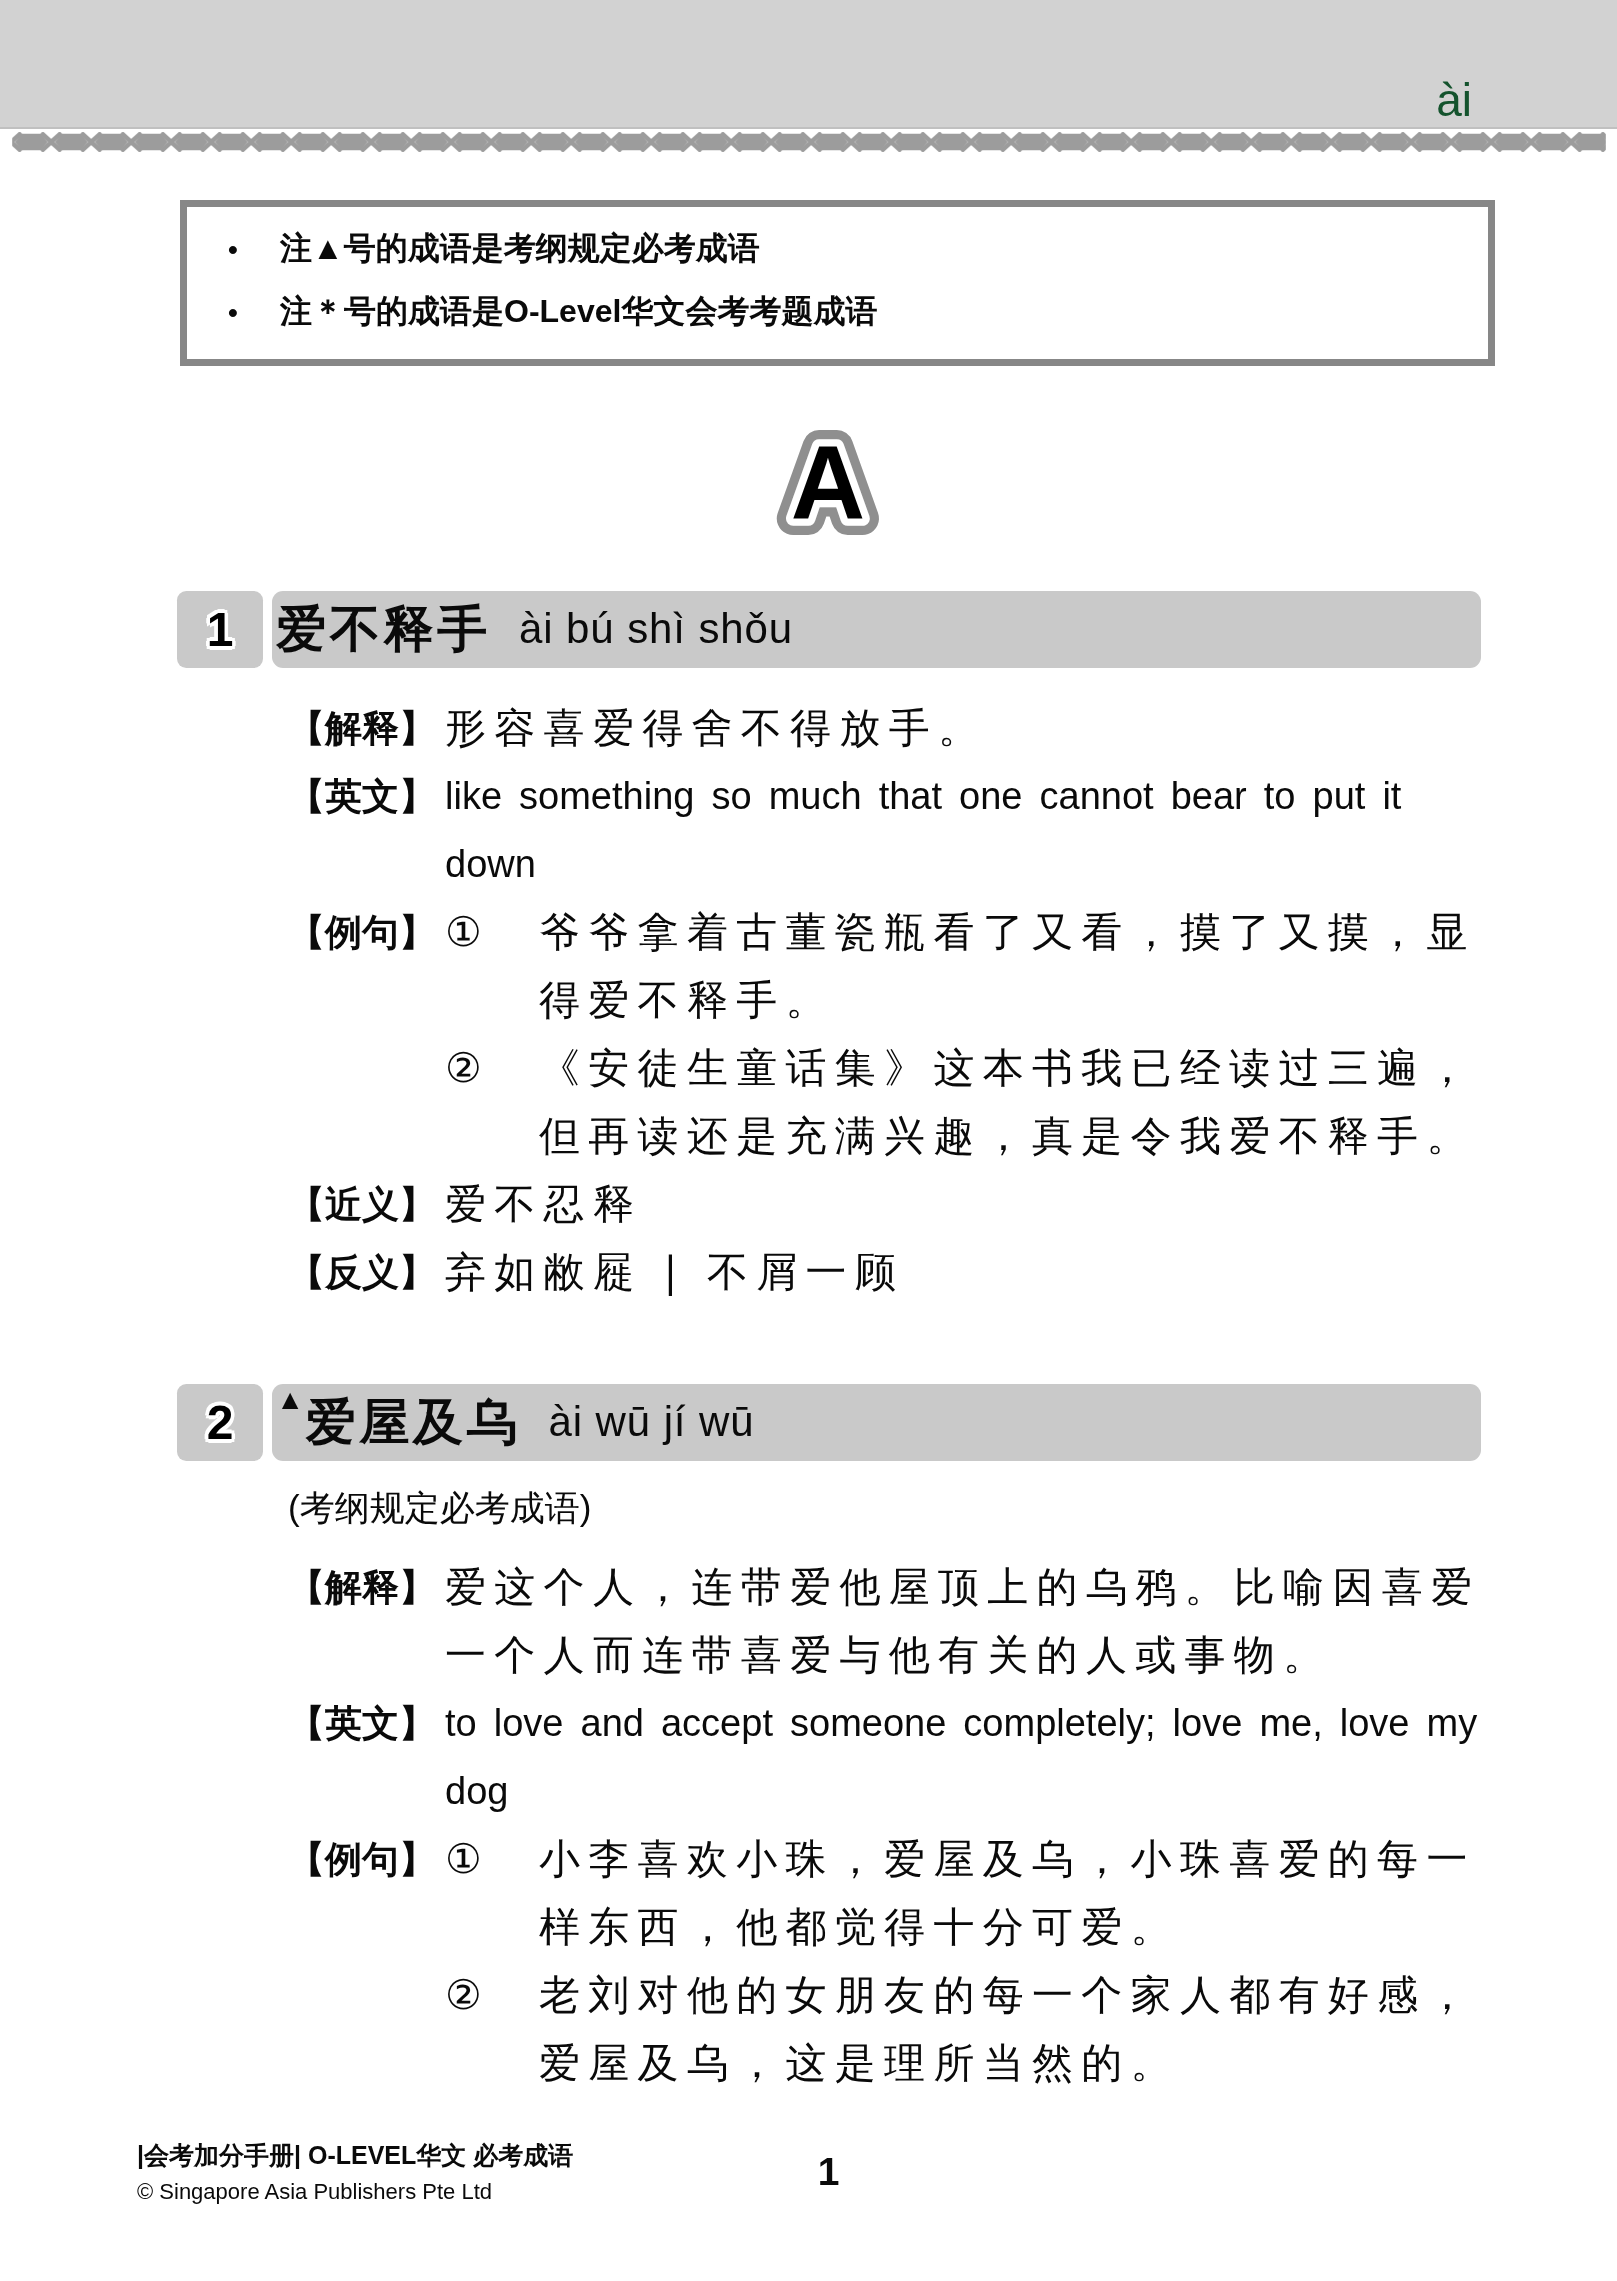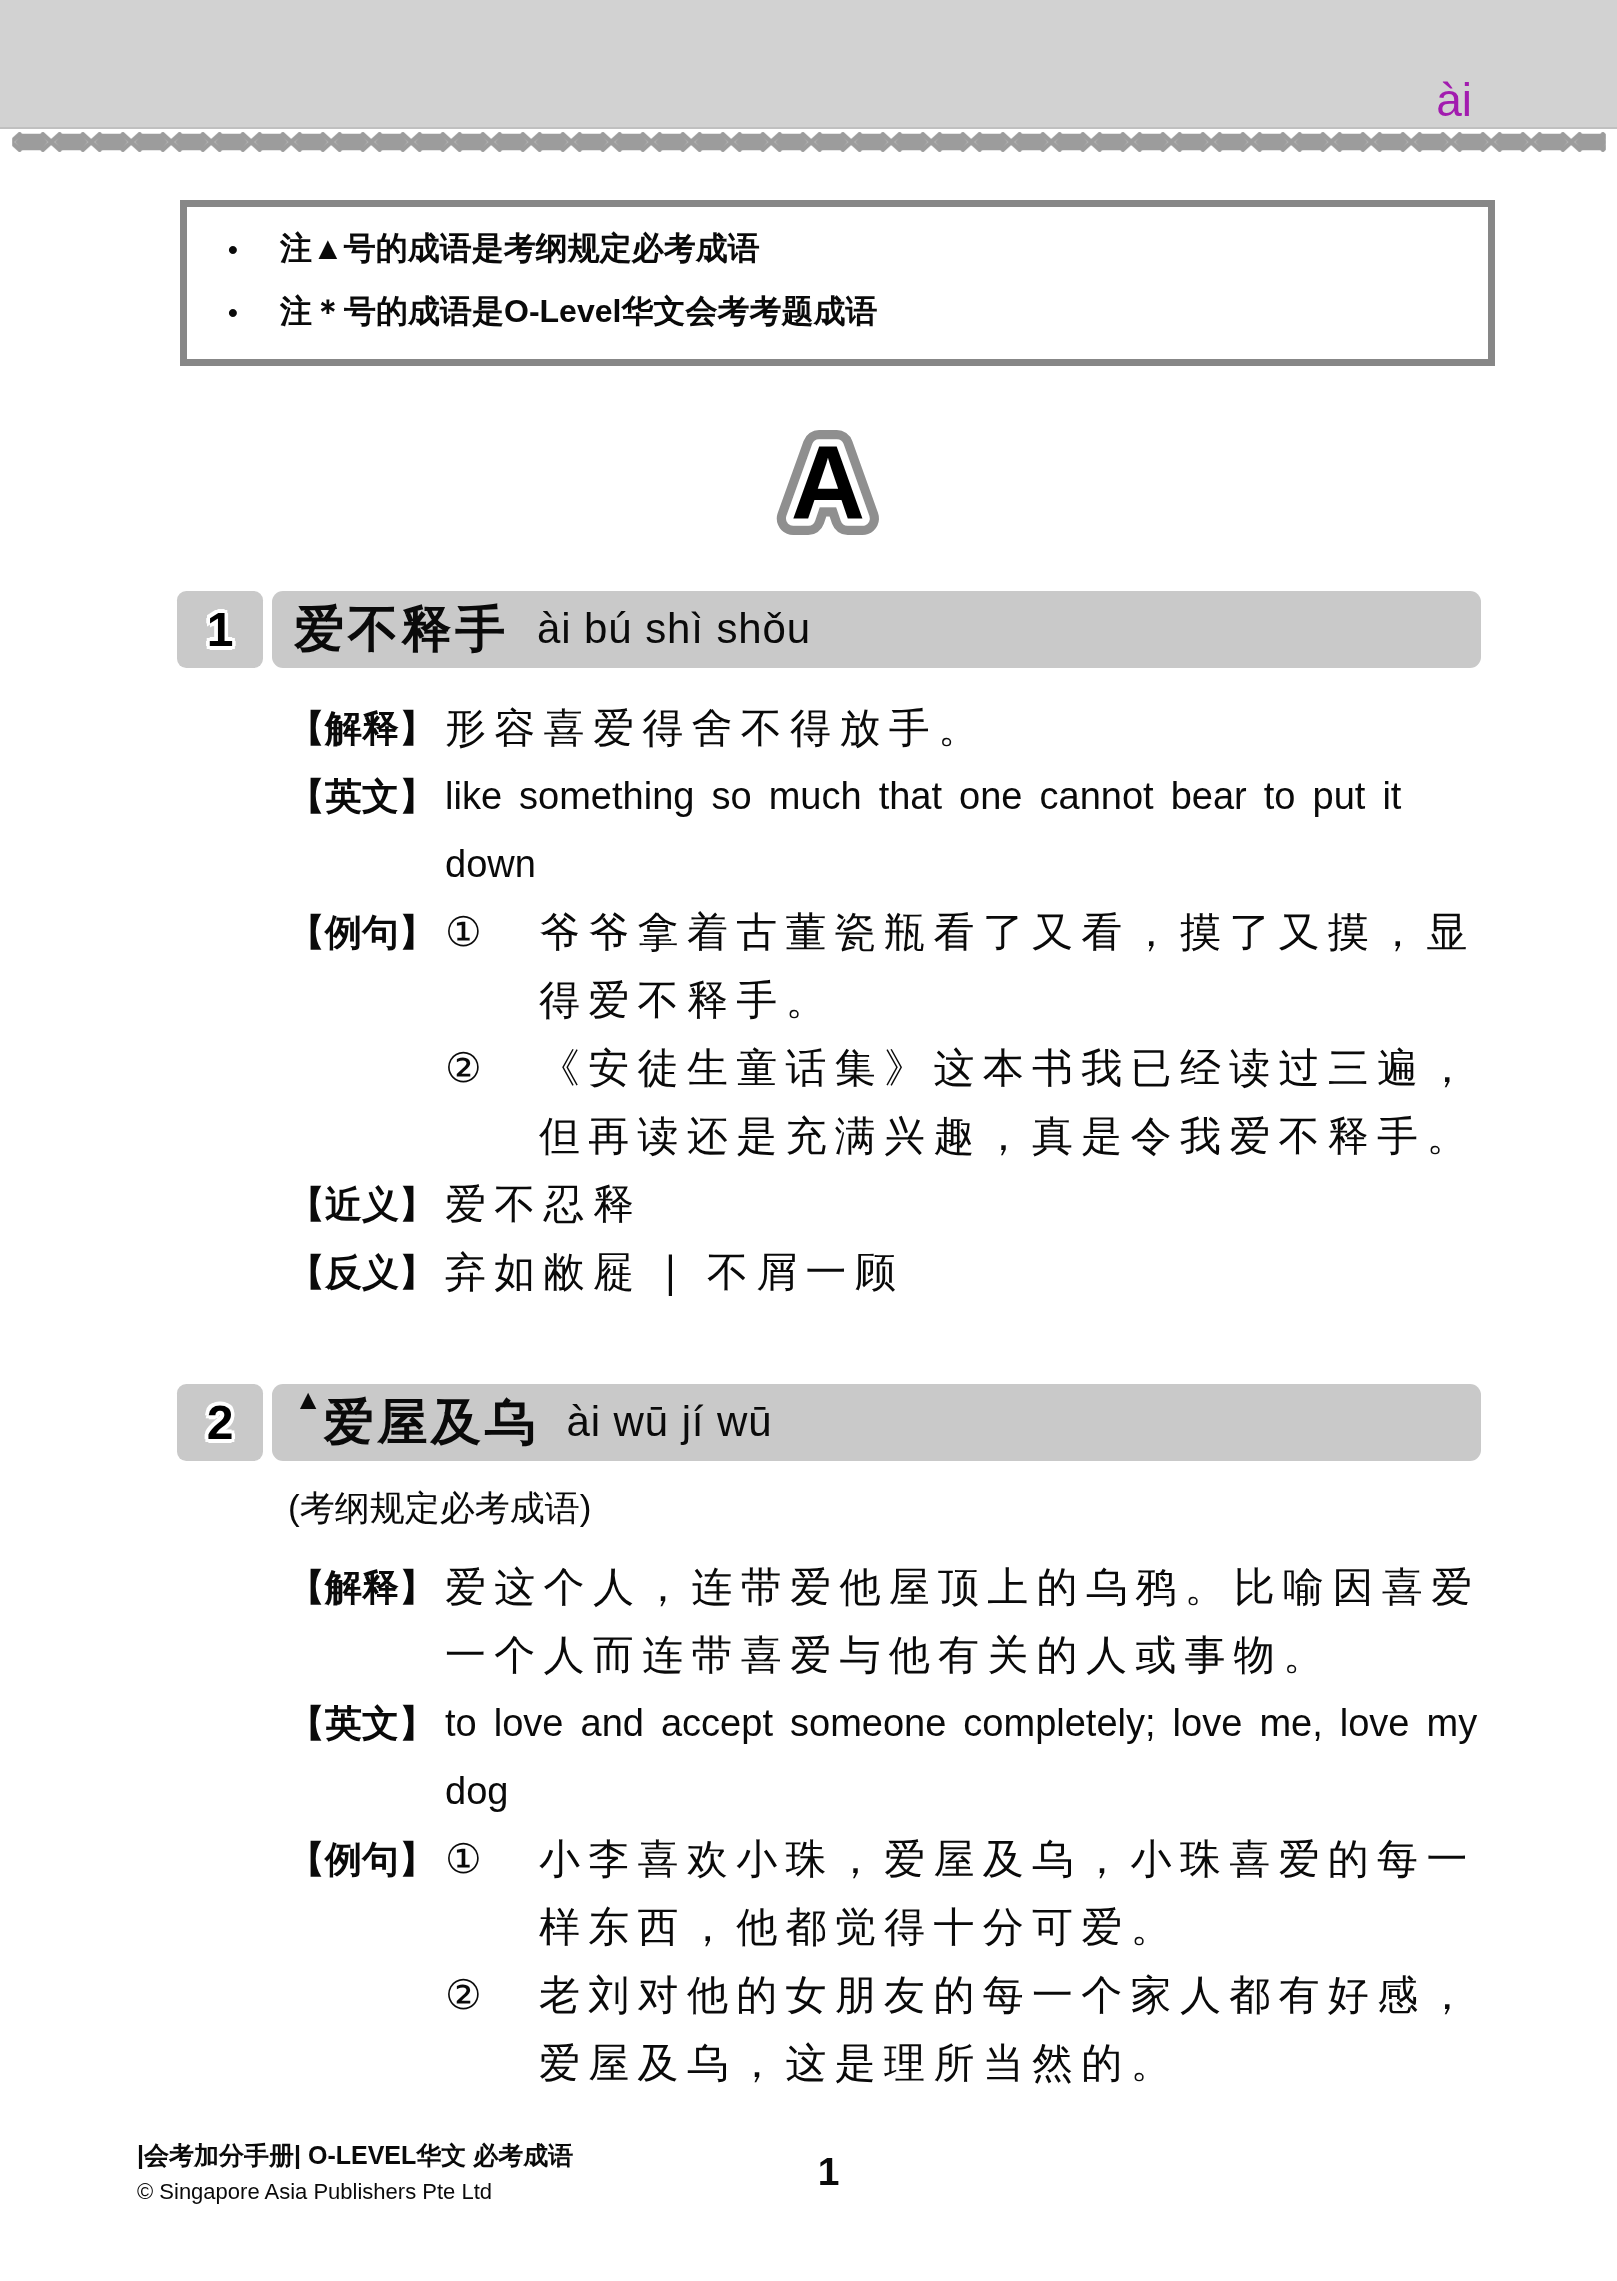--- a/index.html
+++ b/index.html
@@ -17,7 +17,7 @@
   }
   .pinyin-header {
     position:absolute; right:146px; bottom:0px;
-    font-size:46px; color:#a21caf;
+    font-size:46px; color:#14532d;
   }
 
   

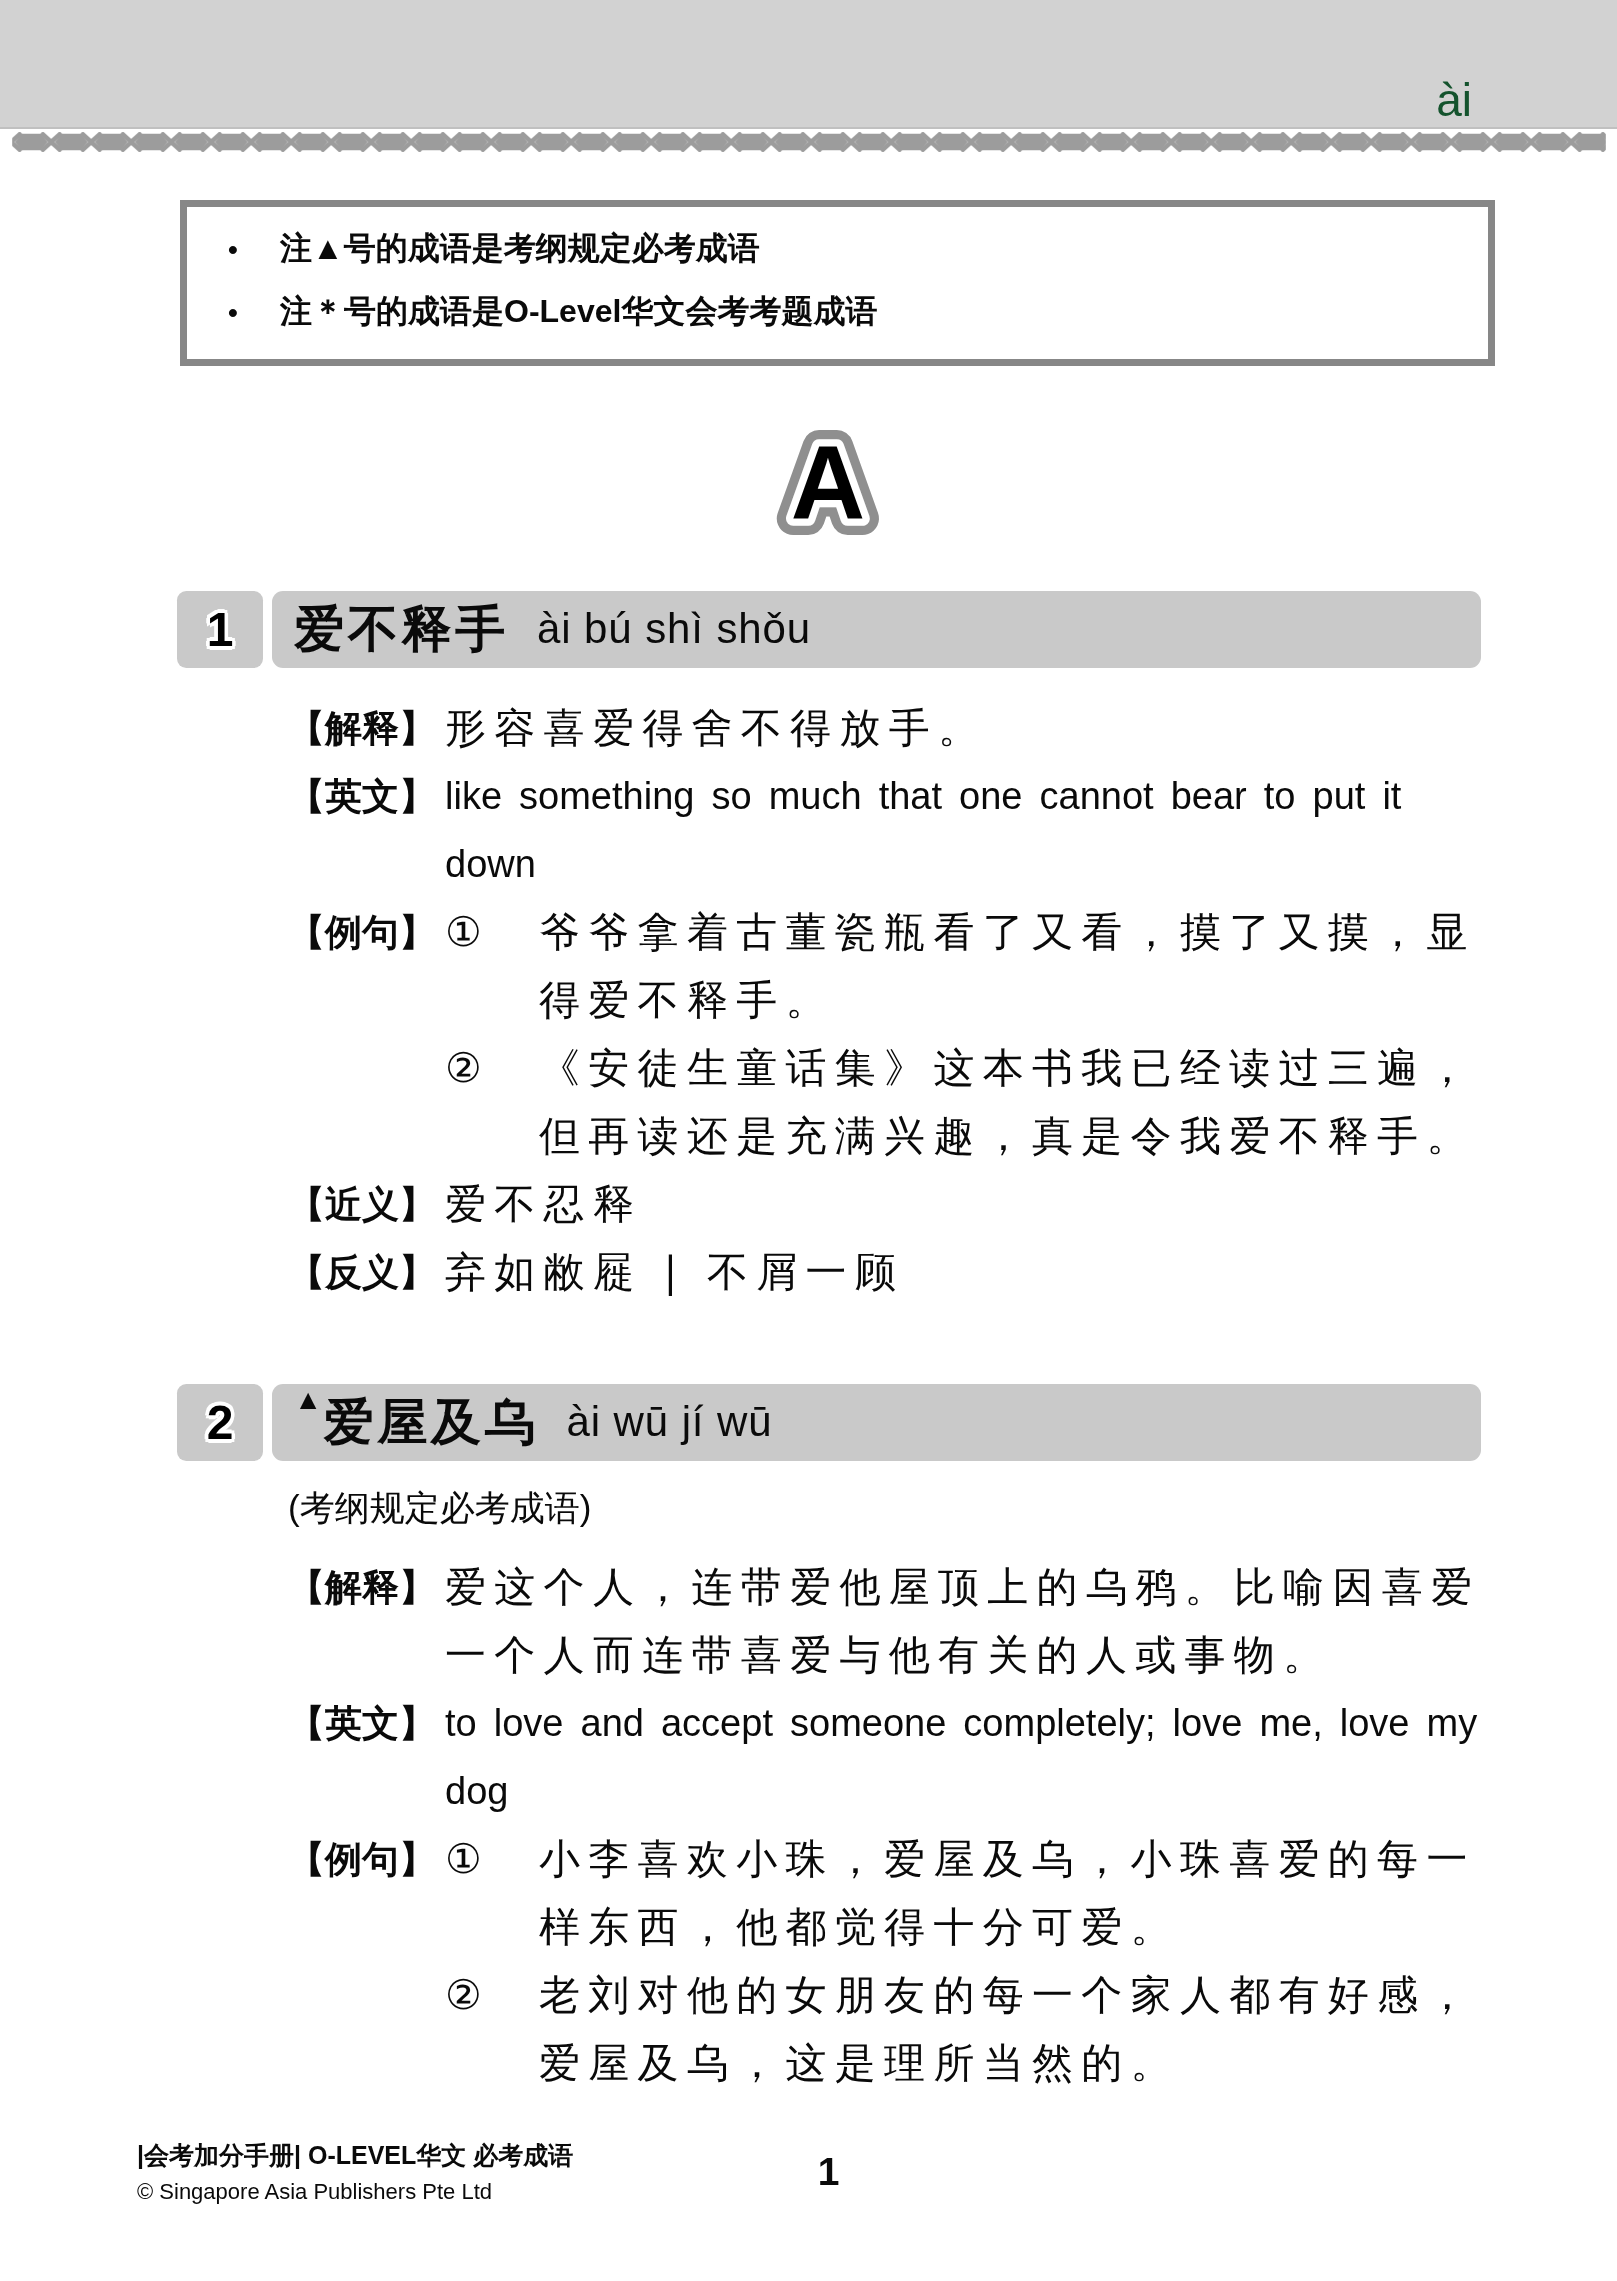--- a/index.html
+++ b/index.html
@@ -55,7 +55,7 @@
   }
   .entry-bar {
     flex:1; background:#c9c9c9; border-radius:11px;
-    display:flex; align-items:center; padding-left:22px;
+    display:flex; align-items:center; padding-left:4px;
   }
   .idiom-marker {
     display:inline-block; position:relative; top:-22px;

